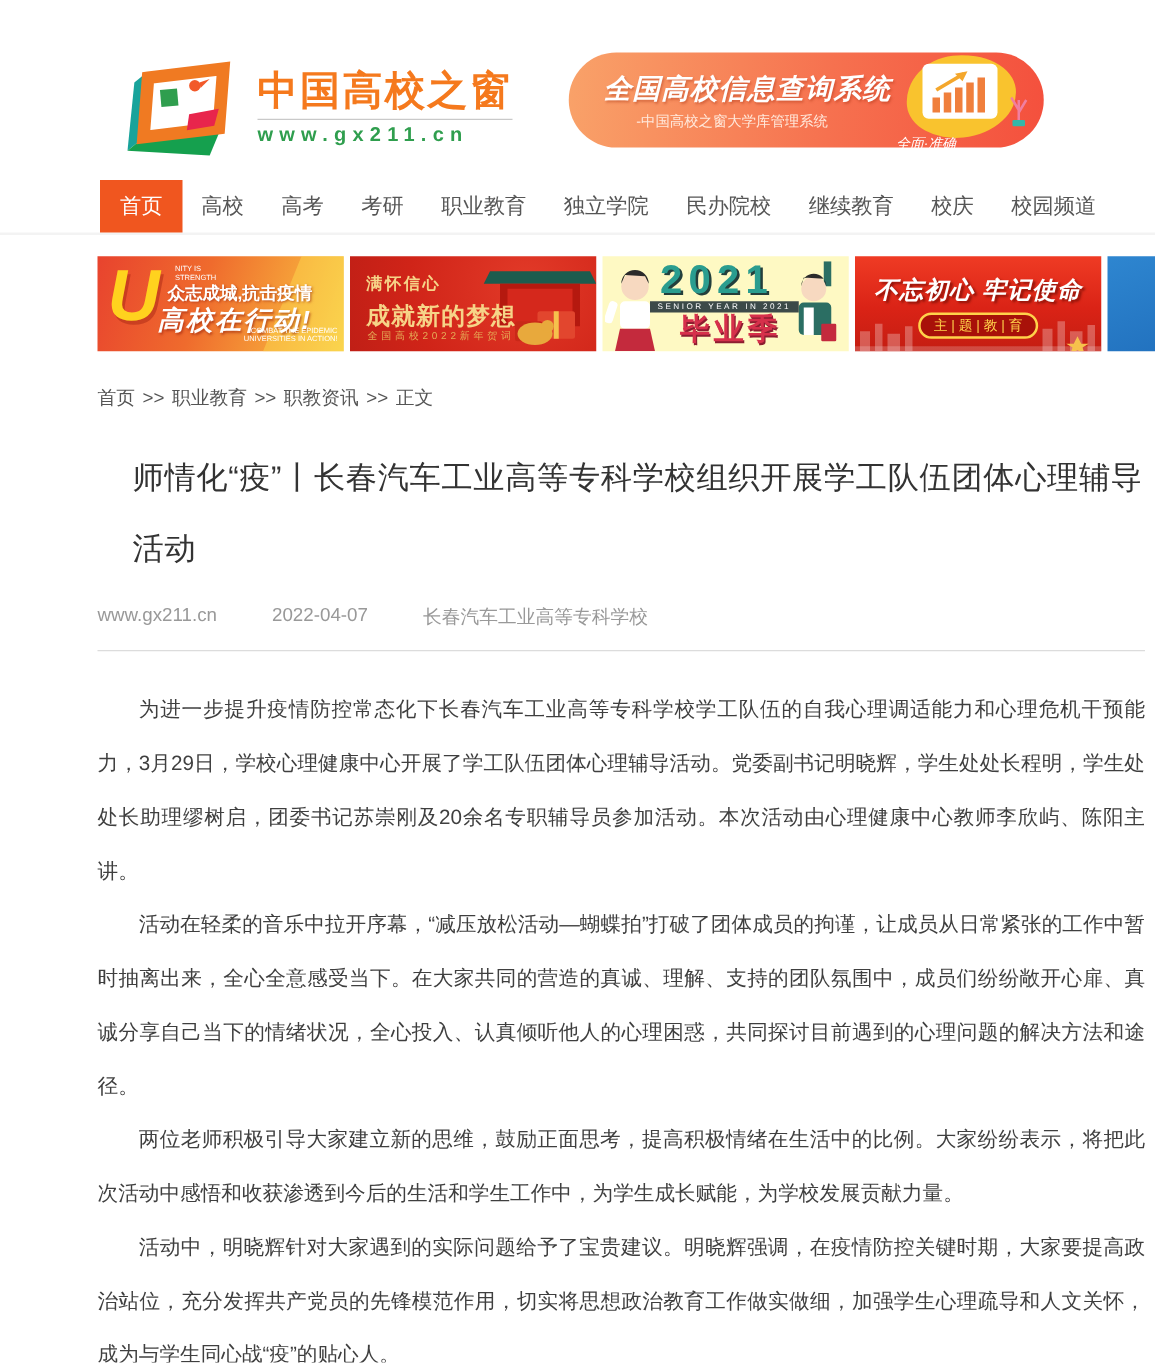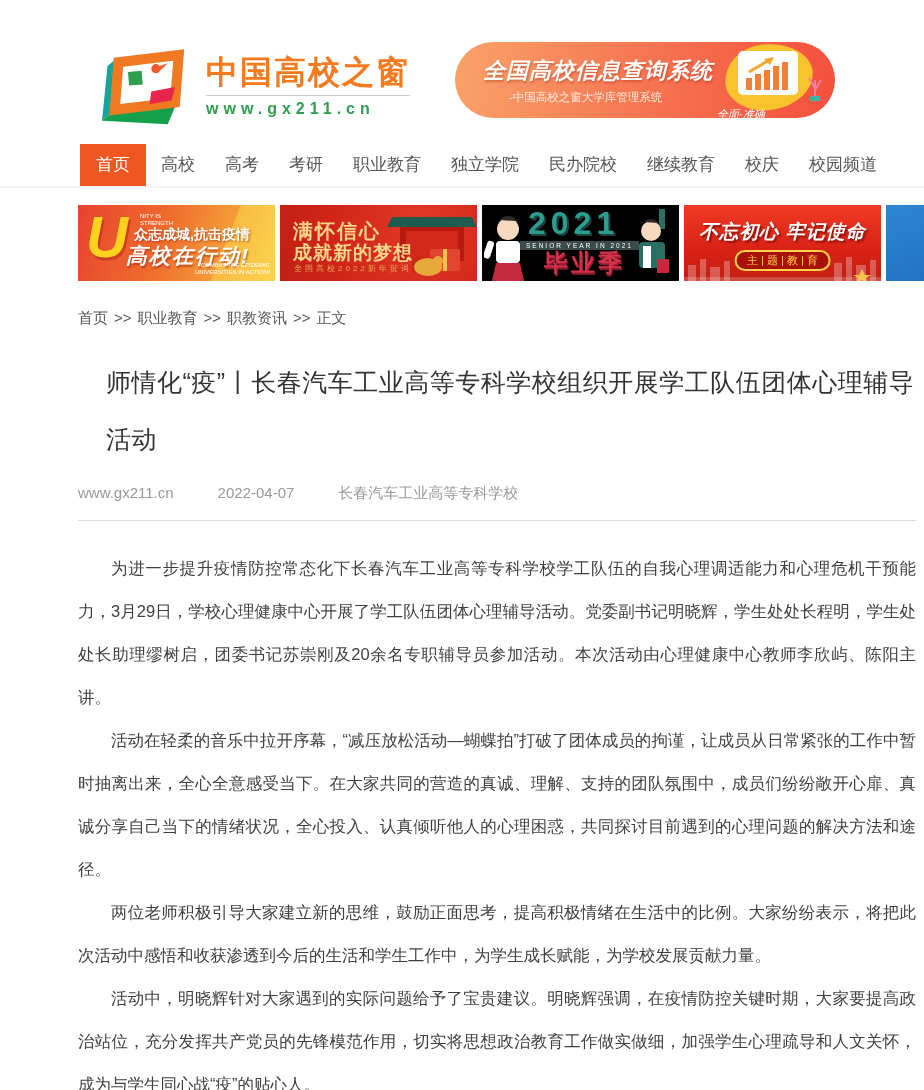--- a/index.html
+++ b/index.html
@@ -53,7 +53,7 @@
   .b1 .tiny-bottom { position:absolute; right:5px; bottom:5px; width:92px; font-size:6px; line-height:7px; color:#fff; text-align:right; }
 
   .b2 { background:radial-gradient(circle at 72% 28%,#e23a28 0%,#d02418 62%,#c01f16 100%); }
-  .b2 .l1 { position:absolute; left:13px; top:13px; font-size:20px; font-weight:bold; color:#f6d488; letter-spacing:2px; }
+  .b2 .l1 { position:absolute; left:13px; top:13px; font-size:13px; font-weight:bold; color:#f6d488; letter-spacing:2px; }
   .b2 .l2 { position:absolute; left:13px; top:35px; font-size:19px; font-weight:bold; color:#f6d488; letter-spacing:1px; white-space:nowrap; }
   .b2 .l3 { position:absolute; left:14px; bottom:7px; font-size:8px; color:#e5ab56; letter-spacing:3px; white-space:nowrap; }
 

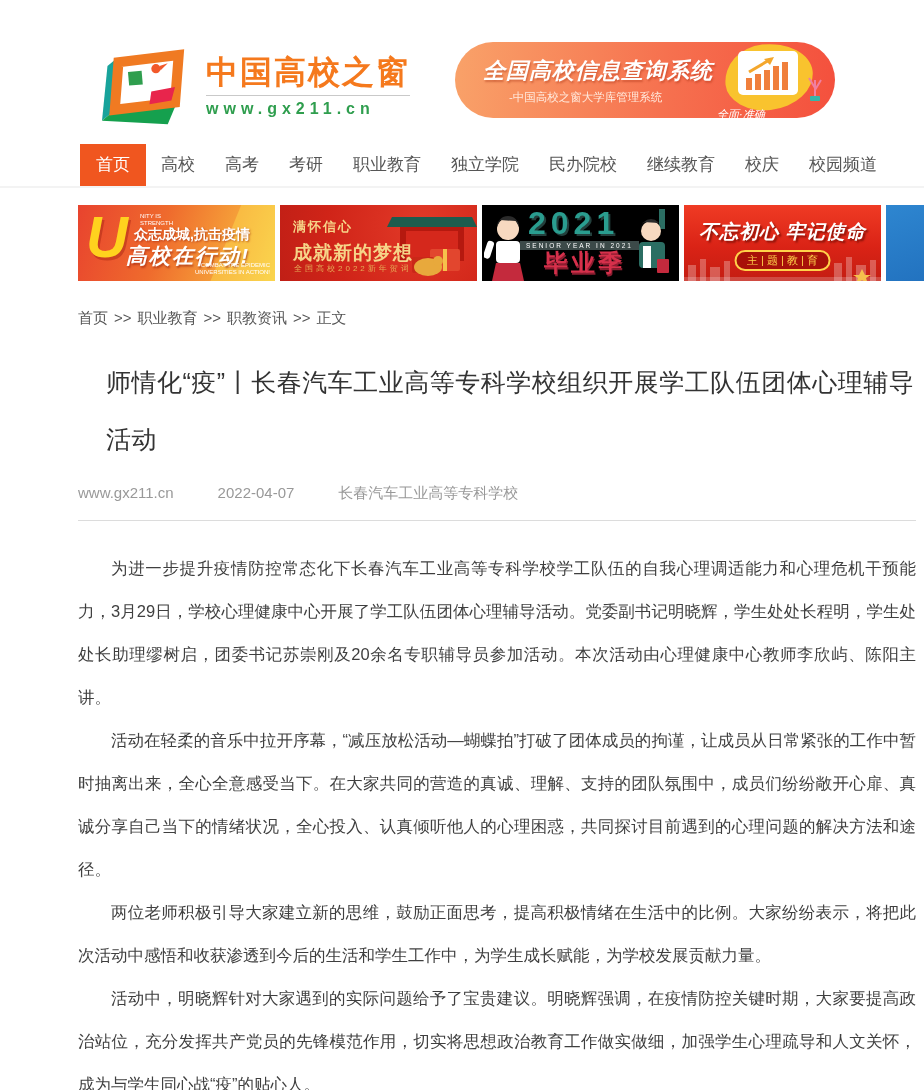--- a/index.html
+++ b/index.html
@@ -57,7 +57,7 @@
   .b2 .l2 { position:absolute; left:13px; top:35px; font-size:19px; font-weight:bold; color:#f6d488; letter-spacing:1px; white-space:nowrap; }
   .b2 .l3 { position:absolute; left:14px; bottom:7px; font-size:8px; color:#e5ab56; letter-spacing:3px; white-space:nowrap; }
 
-  .b3 { background:#000000; }
+  .b3 { background:#fef9c3; }
   .b3 .year { position:absolute; left:46px; top:0px; font-size:32px; font-weight:bold; color:#2a9d8f; letter-spacing:5px; text-shadow:2px 2px 0 #233f3c; }
   .b3 .ribbon { position:absolute; left:38px; top:36px; font-size:6.5px; letter-spacing:2px; color:#fff; background:#3c4a49; padding:1px 6px; white-space:nowrap; }
   .b3 .grad { position:absolute; left:62px; top:42px; font-size:24px; font-weight:bold; color:#d6304b; letter-spacing:3px; text-shadow:1px 2px 0 #8c1d30; white-space:nowrap; }

